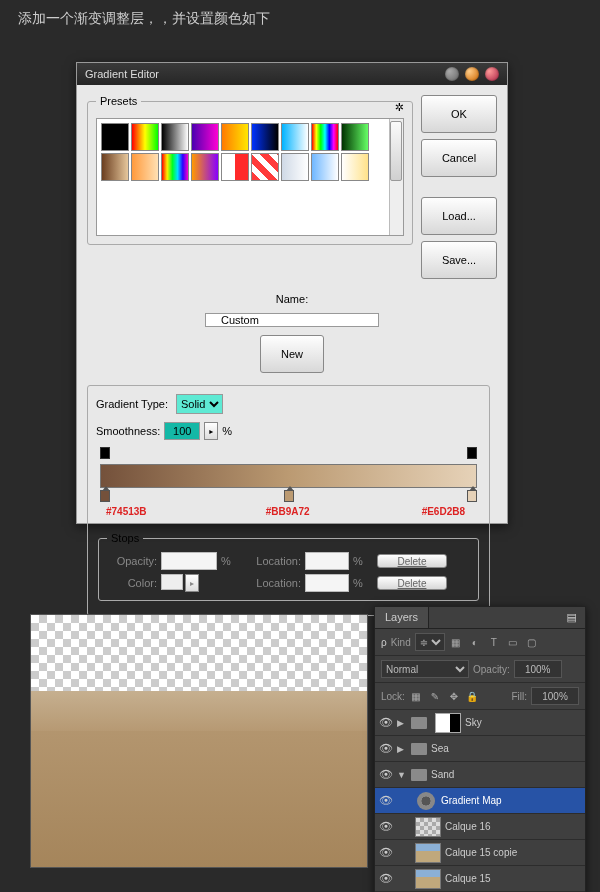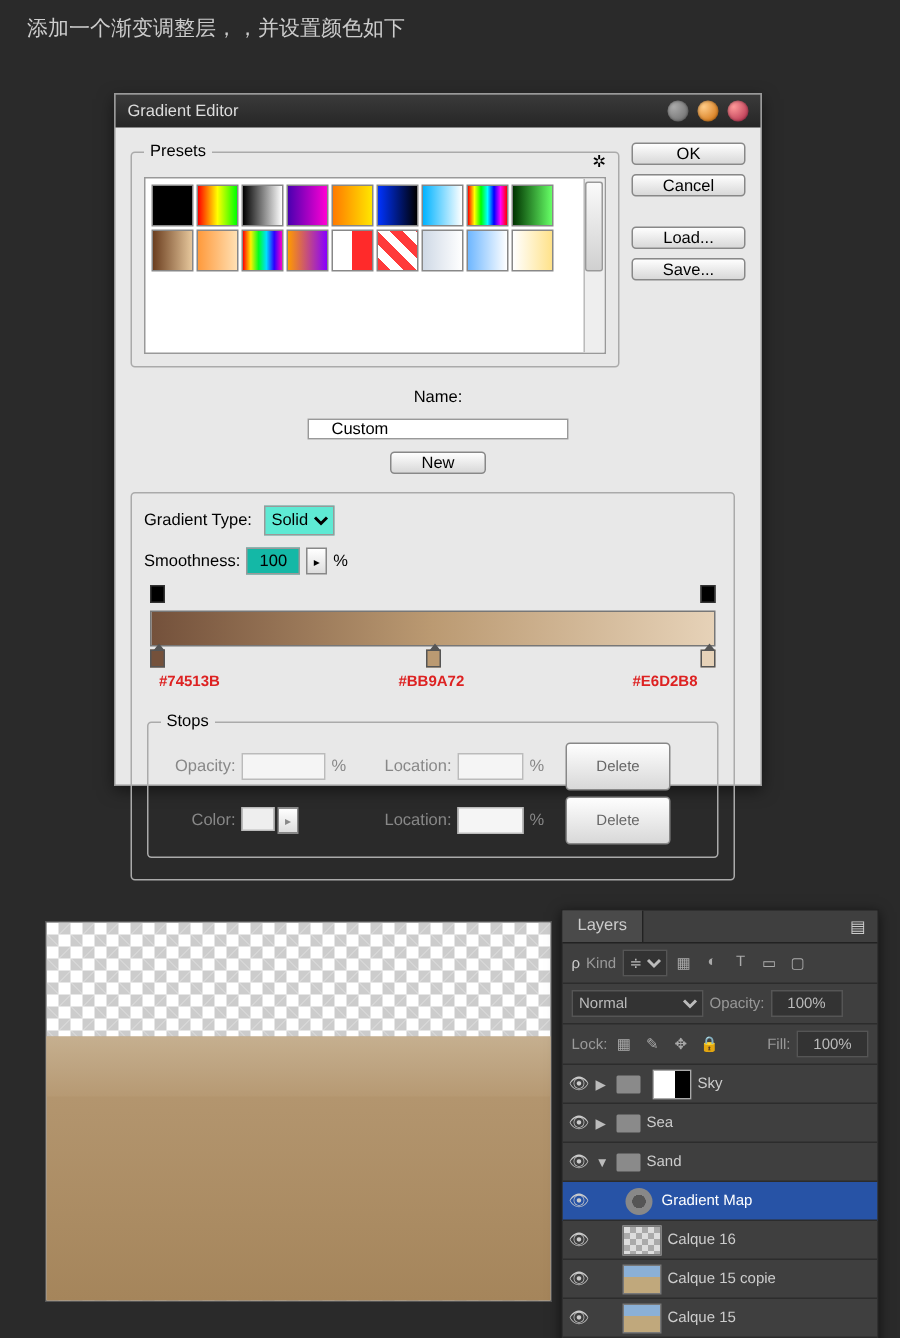--- a/index.html
+++ b/index.html
@@ -18,7 +18,7 @@
 .dlg-body { display: flex; padding: 10px 10px 0 10px; gap: 8px; }
 .dlg-left { flex: 1; }
 .dlg-right { width: 76px; display: flex; flex-direction: column; gap: 6px; }
-.btn { background: linear-gradient(#fefefe,#d8d8d8); border: 1px solid #888; border-radius: 3px; height: 15px; font-size: 11px; display: flex; align-items: center; justify-content: center; cursor: pointer; }
+.btn { background: linear-gradient(#fefefe,#d8d8d8); border: 1px solid #888; border-radius: 3px; height: 38px; font-size: 11px; display: flex; align-items: center; justify-content: center; cursor: pointer; }
 
 fieldset { border: 1px solid #aaa; border-radius: 3px; padding: 8px; font-size: 11px; }
 legend { padding: 0 4px; font-size: 11px; }

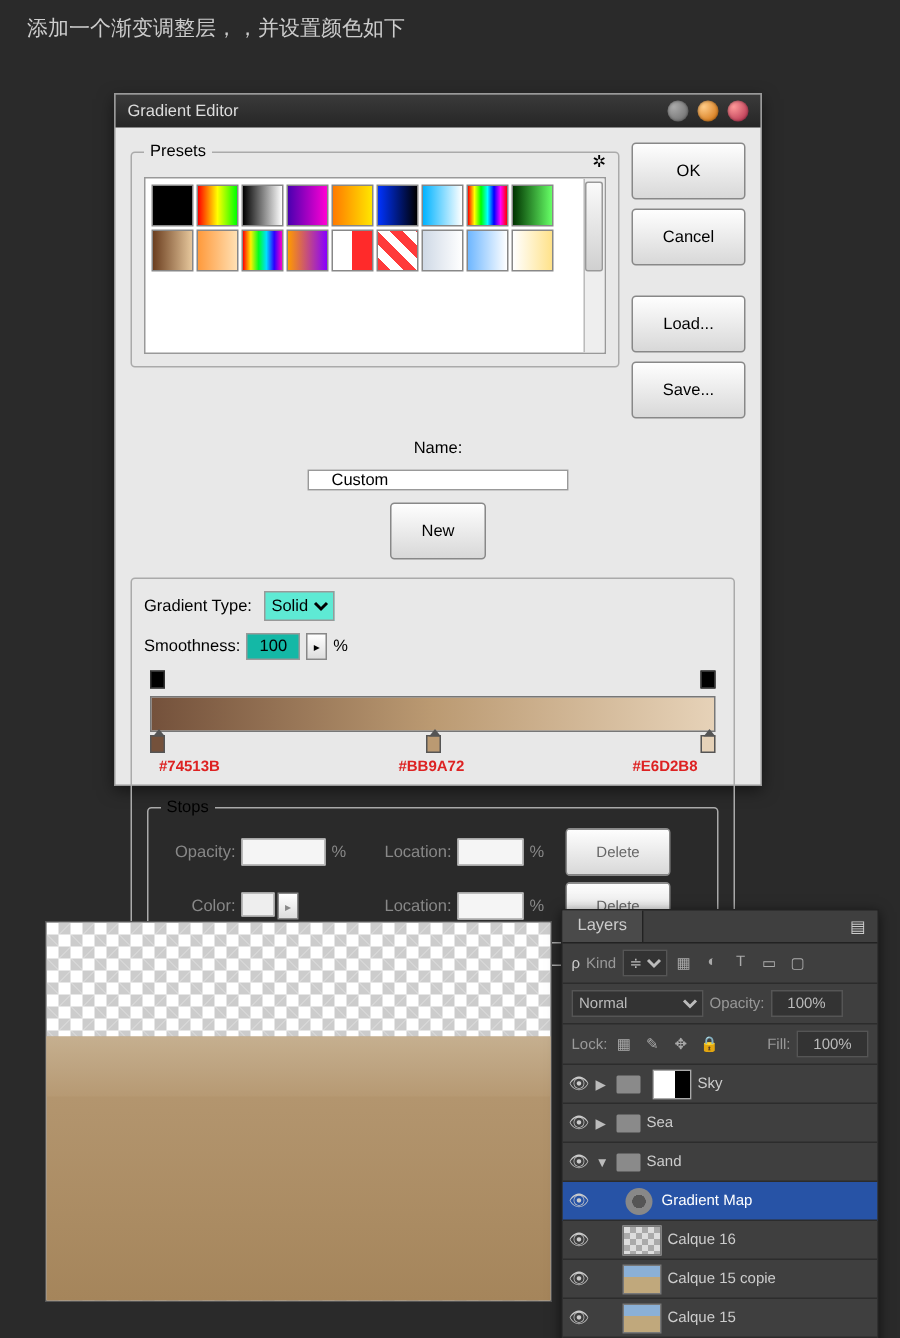--- a/index.html
+++ b/index.html
@@ -56,7 +56,7 @@
 .stops-grid input { width: 100%; height: 18px; border: 1px solid #bbb; background: #f5f5f5; }
 .stops-grid .lbl{text-align:right;}
 .swatch-mini{width:22px;height:16px;border:1px solid #bbb;background:#eee;}
-.stops-grid .btn{height:32px;font-size:10px;color:#666;}
+.stops-grid .btn{height:14px;font-size:10px;color:#666;text-decoration:underline;}
 
 
 .canvas { position: absolute; left: 30px; top: 614px; width: 338px; height: 254px; border: 1px solid #555; 

